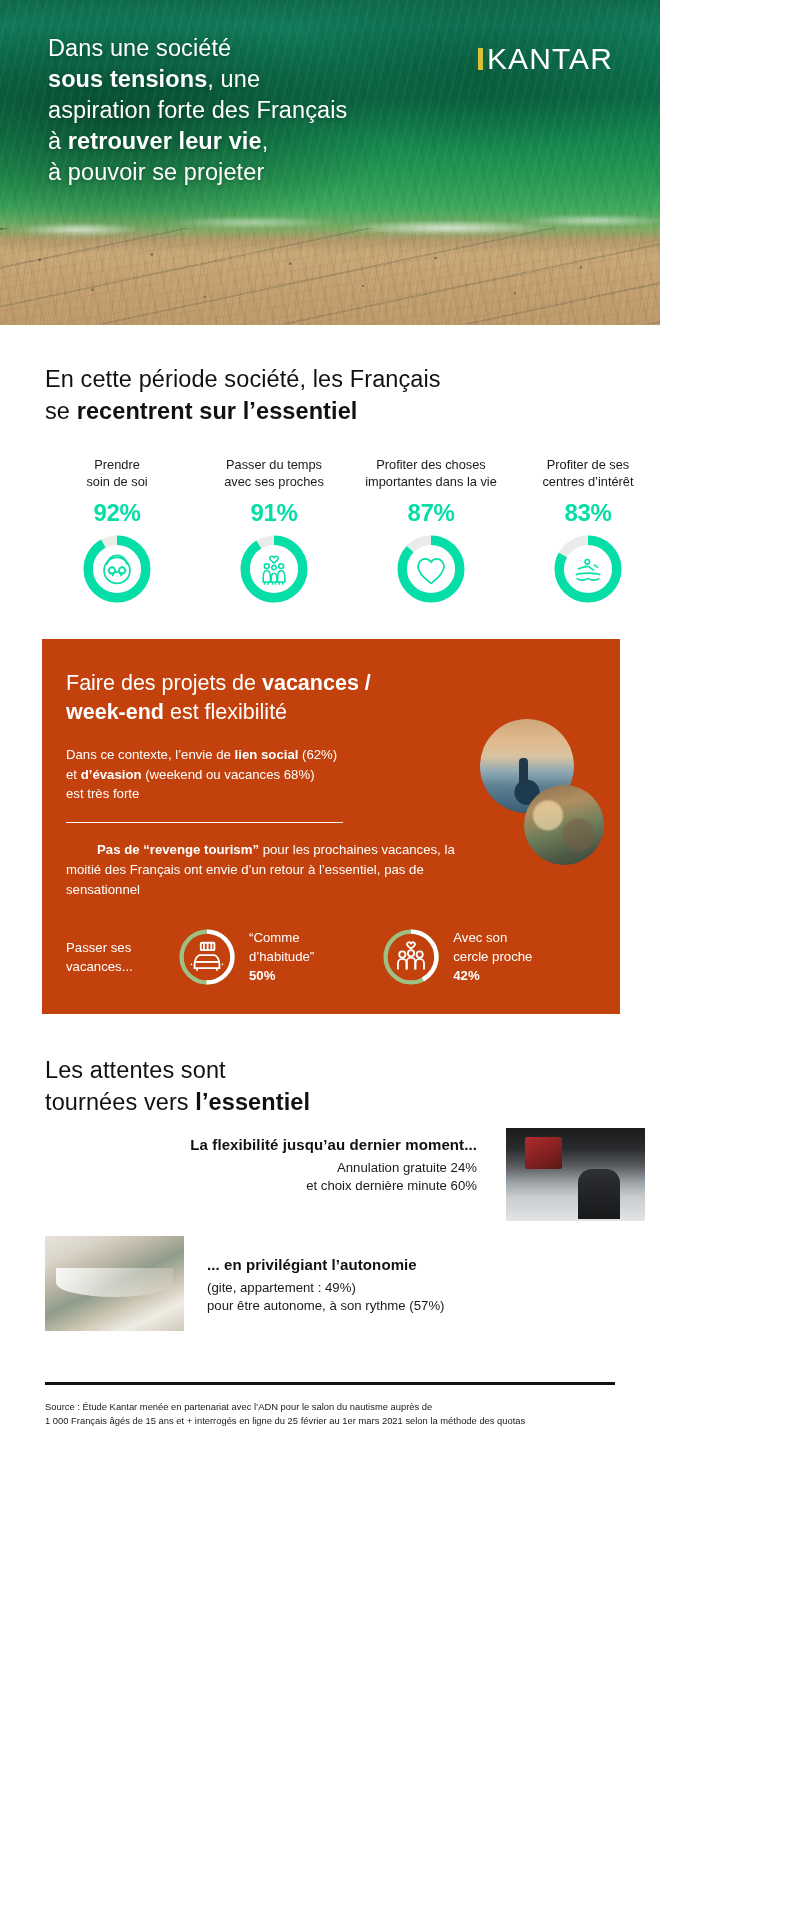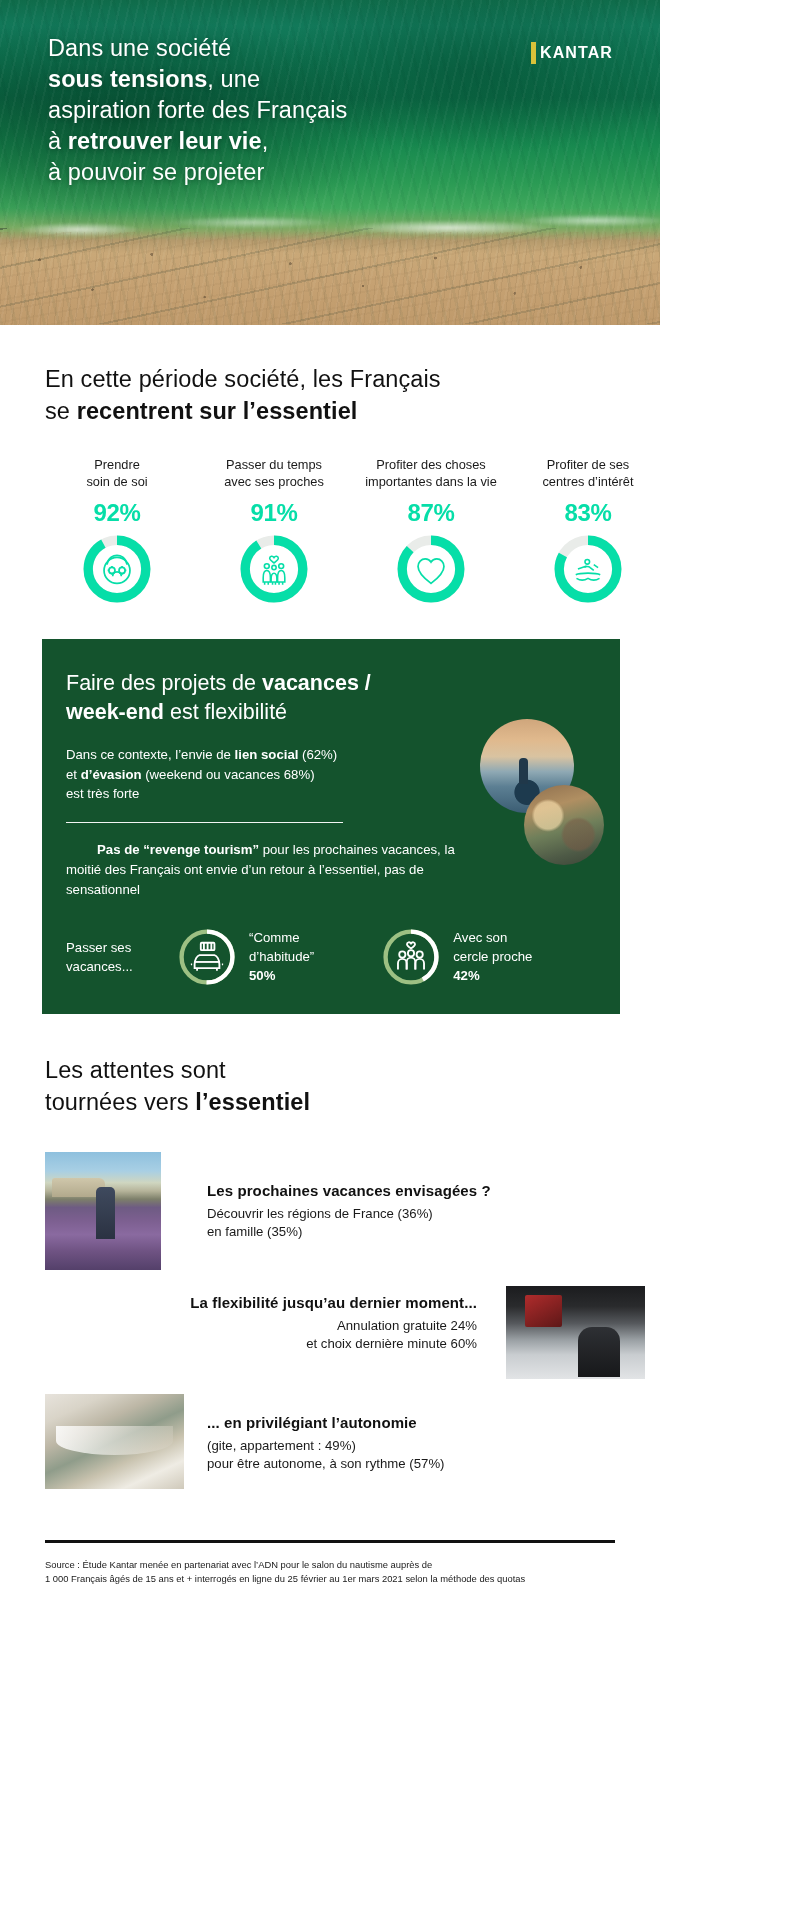--- a/index.html
+++ b/index.html
@@ -105,8 +105,8 @@
   }
   .kantar-word {
     color: #ffffff;
-    font-size: 16px;
-    font-weight: 700;
+    font-size: 30px;
+    font-weight: 400;
     letter-spacing: 1.1px;
   }
 

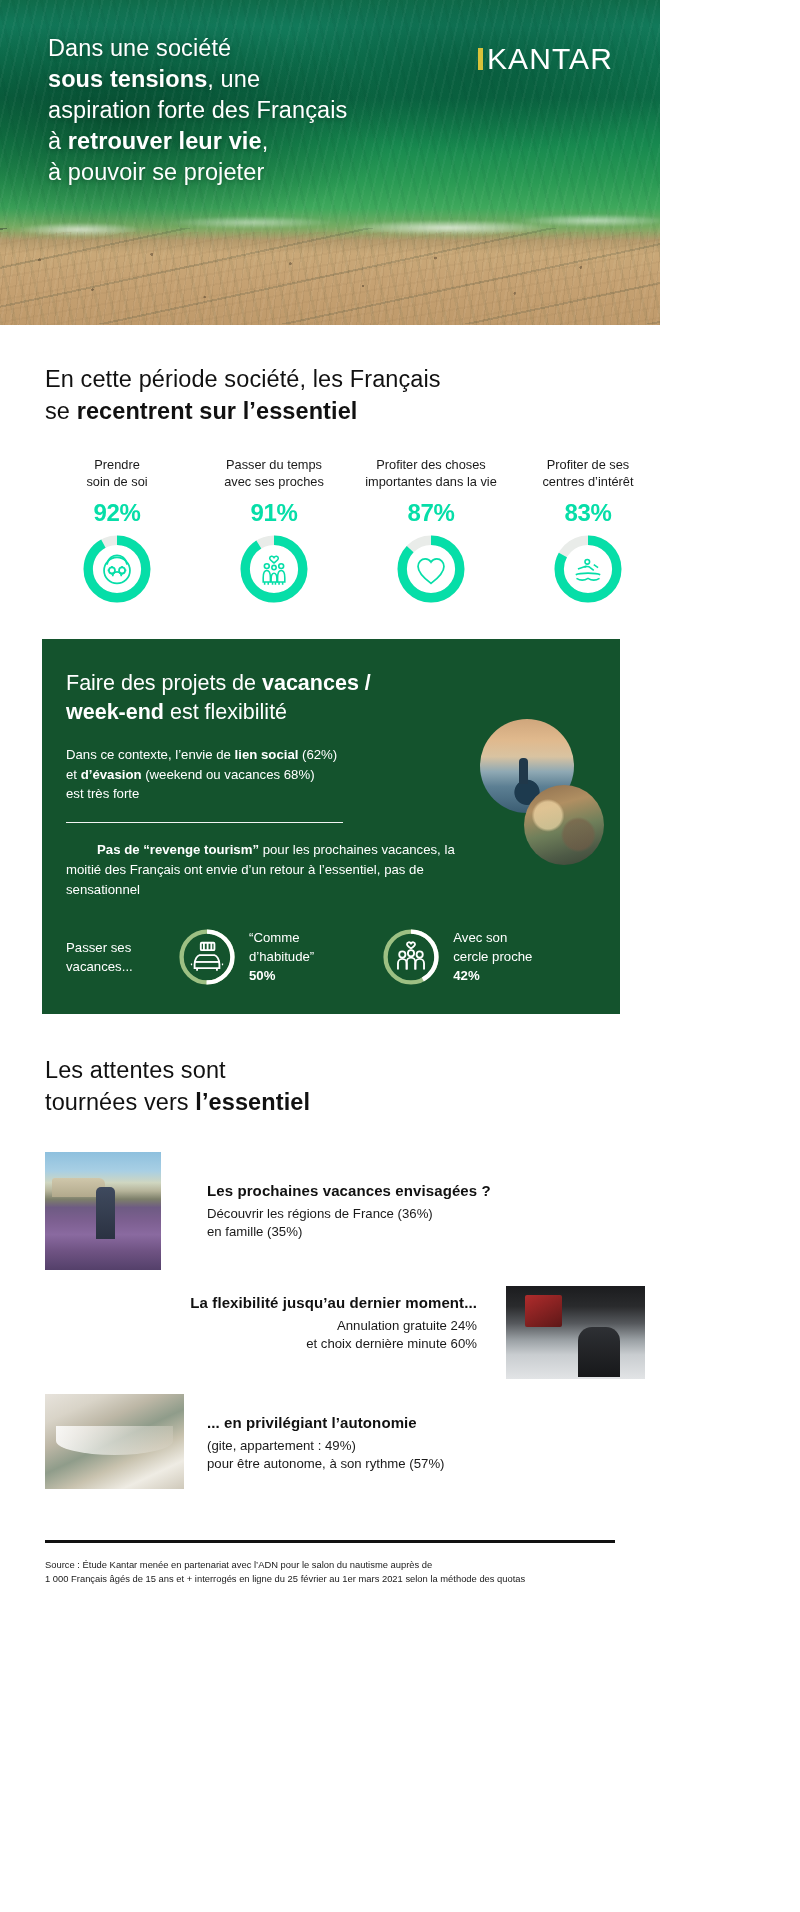--- a/index.html
+++ b/index.html
@@ -149,7 +149,7 @@
   .green-panel {
     margin: 34px 0 0 42px;
     width: 578px;
-    background: #14532d;
+    background: #c2410c;
     padding: 30px 0 26px 0;
     position: relative;
     overflow: hidden;

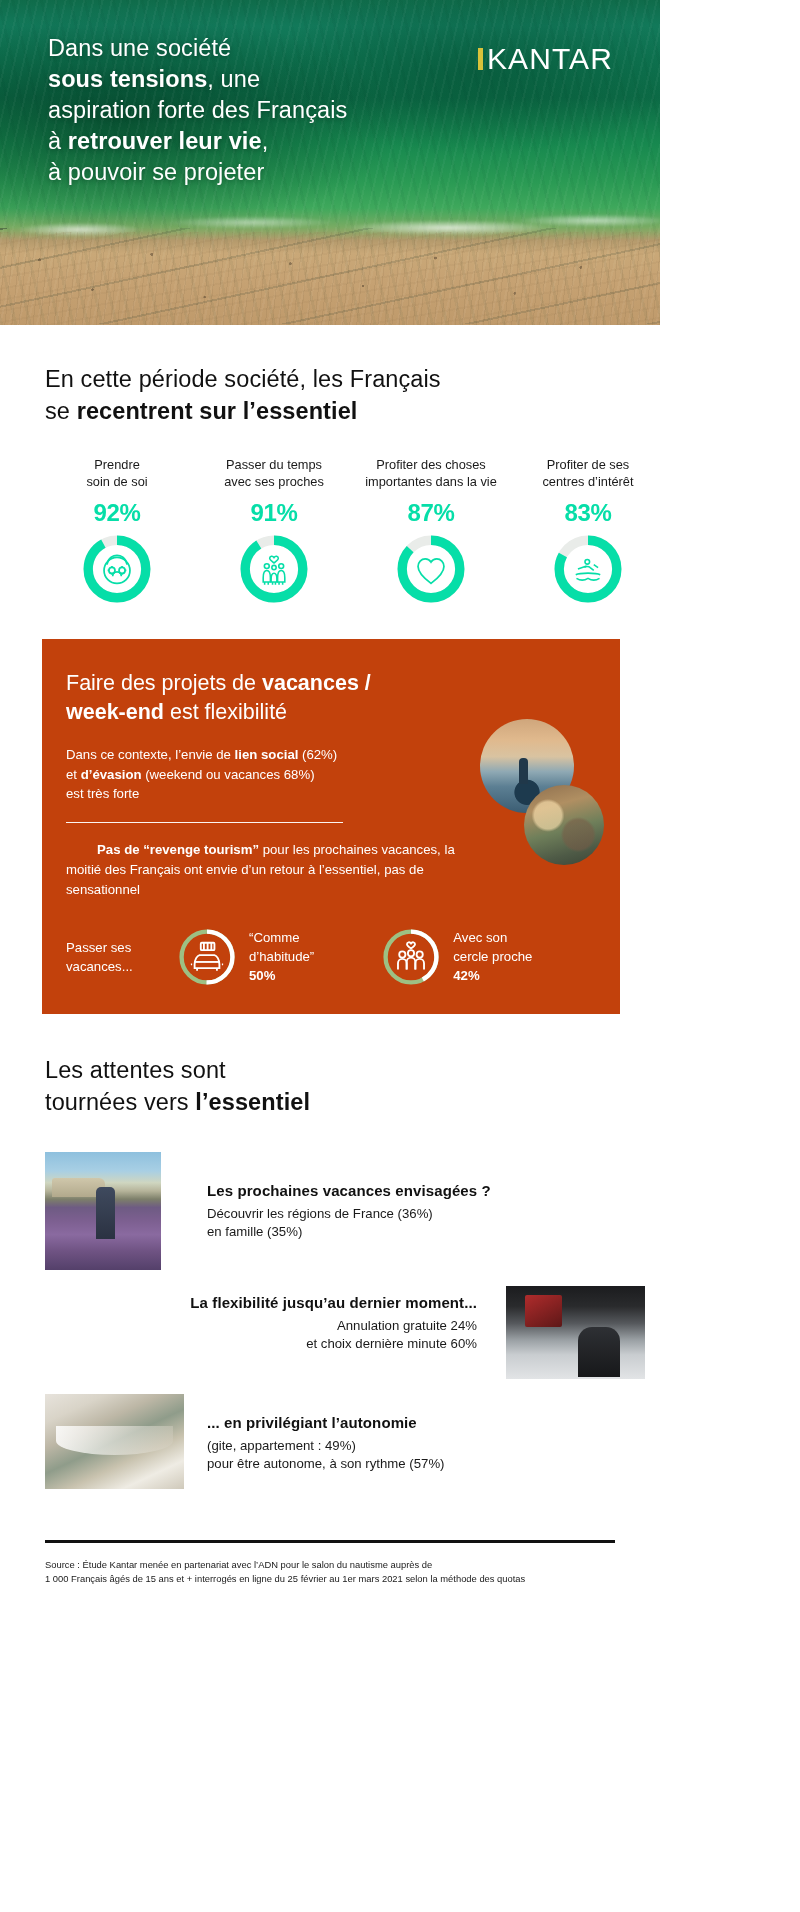--- a/index.html
+++ b/index.html
@@ -496,16 +496,6 @@
       <span>tournées vers </span><b>l’essentiel</b>
     </div>
 
-    <div class="block" style="height:124px; margin-top:34px; width:600px;">
-      <div class="blk-photo photo-lavender"></div>
-      <div style="position:absolute; left:162px; top:30px; width:420px;">
-        <div class="blk-head">Les prochaines vacances envisagées ?</div>
-        <div class="blk-sub">
-          <span>Découvrir les régions de France (36%)</span><br>
-          <span>en famille (35%)</span>
-        </div>
-      </div>
-    </div>
 
     <div class="block" style="height:98px; margin-top:10px; width:600px;">
       <div class="blk-photo photo-cafe"></div>

